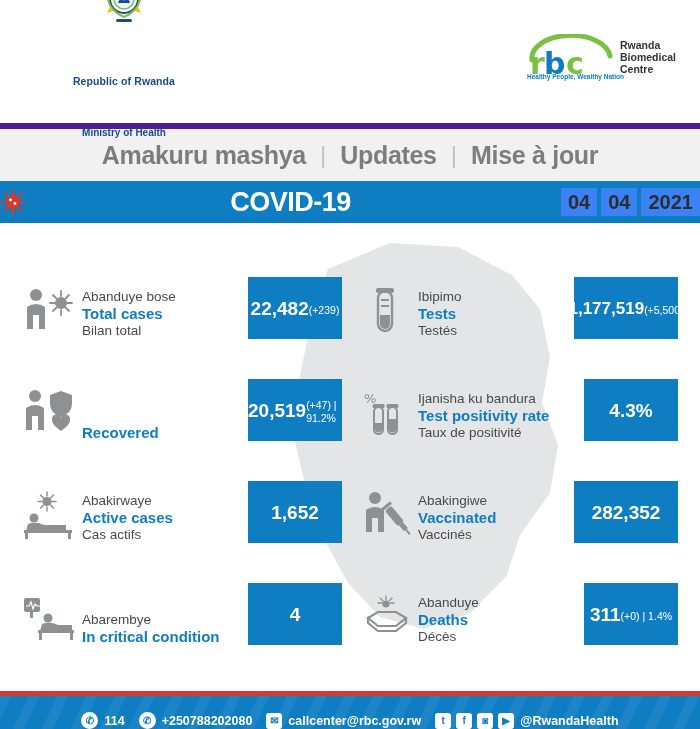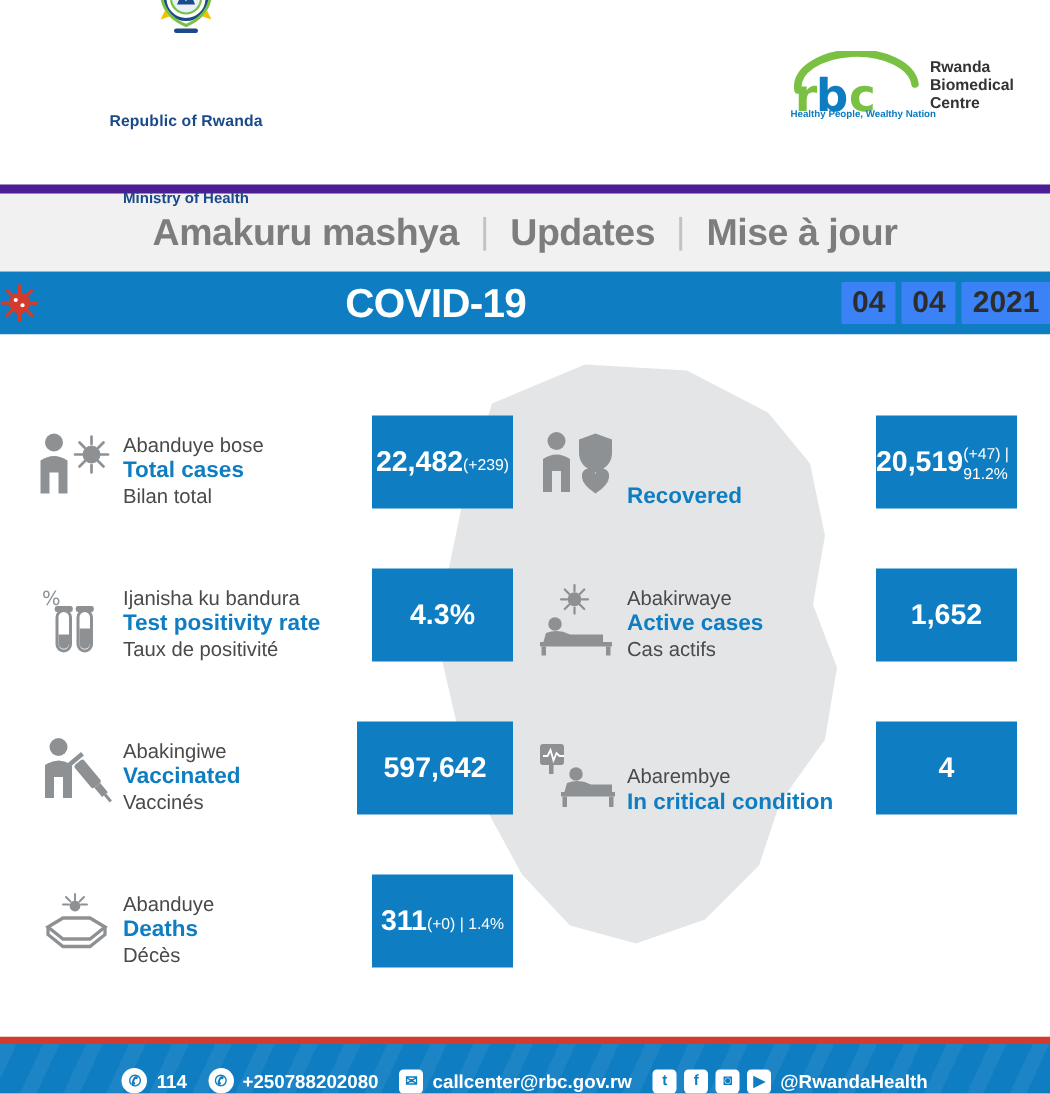--- a/index.html
+++ b/index.html
@@ -254,6 +254,26 @@
       </div>
     </div>
 
+    <div class="cell">
+      <div class="ico">
+        <svg viewBox="0 0 40 52" width="40" height="52">
+          <rect x="13" y="6" width="14" height="40" rx="7" fill="none" stroke="#8e9194" stroke-width="2.4"></rect>
+          <rect x="11" y="3" width="18" height="5" rx="2" fill="#8e9194"></rect>
+          <path d="M15 30 h10 v9 a5 5 0 0 1 -10 0z" fill="#8e9194"></path>
+          <rect x="16" y="14" width="8" height="2" fill="#8e9194"></rect>
+          <rect x="16" y="20" width="8" height="2" fill="#8e9194"></rect>
+        </svg>
+      </div>
+      <div class="labels">
+        <div class="lab-k">Ibipimo</div>
+        <div class="lab-e">Tests</div>
+        <div class="lab-f">Testés</div>
+      </div>
+      <div class="valuebox wide">
+        <div class="val small">1,177,519</div>
+        <div class="sub">(+5,500)</div>
+      </div>
+    </div>
 
     <div class="cell">
       <div class="ico">

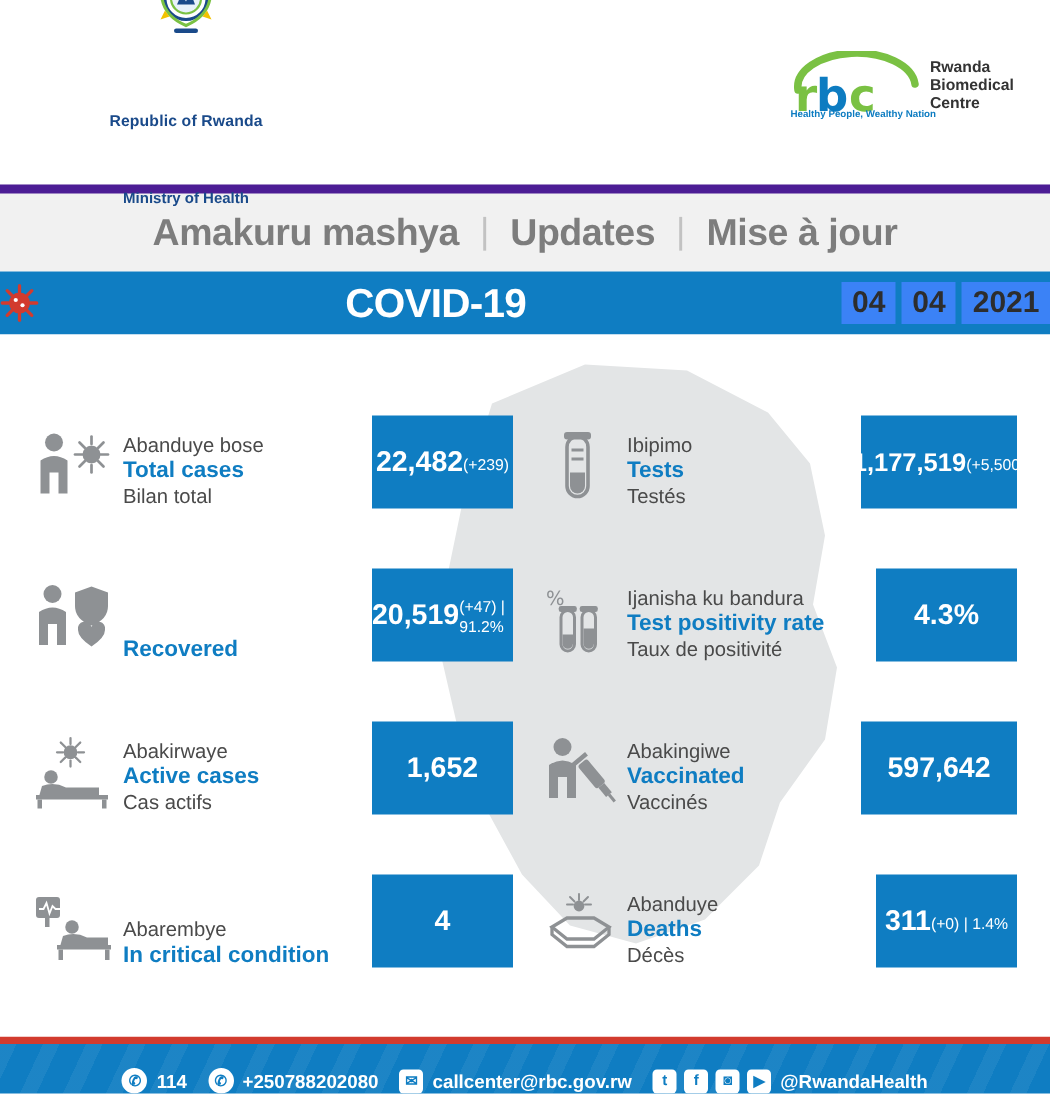--- a/index.html
+++ b/index.html
@@ -367,7 +367,7 @@
         <div class="lab-f">Vaccinés</div>
       </div>
       <div class="valuebox wide">
-        <div class="val">597,642</div>
+        <div class="val">282,352</div>
         <div class="sub"></div>
       </div>
     </div>

